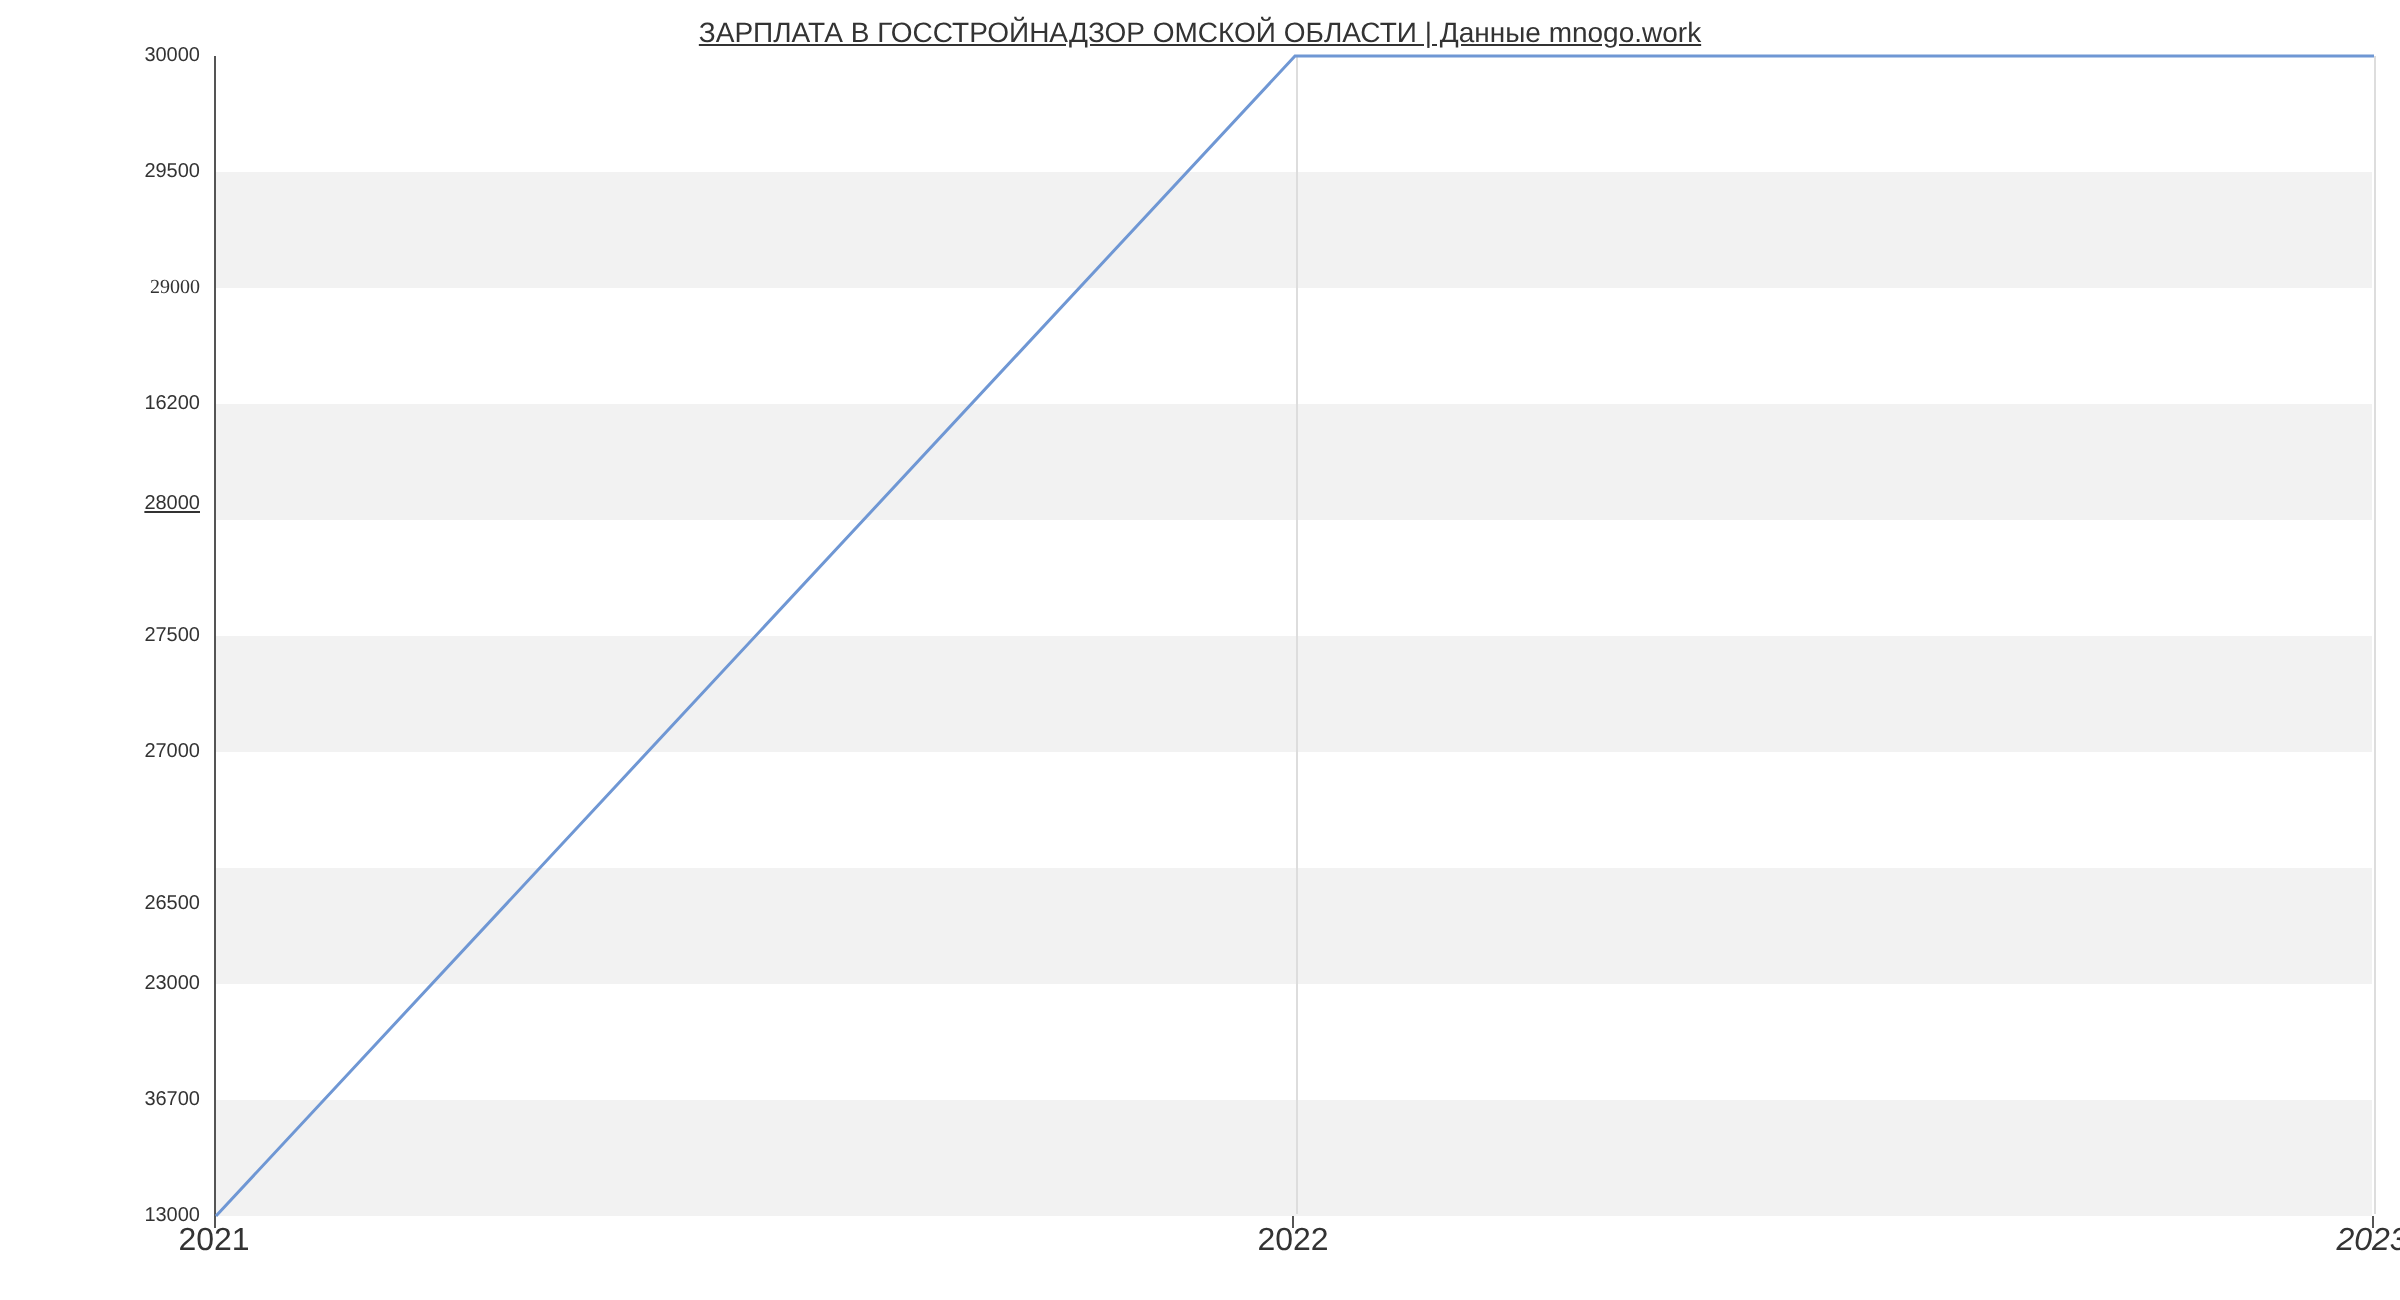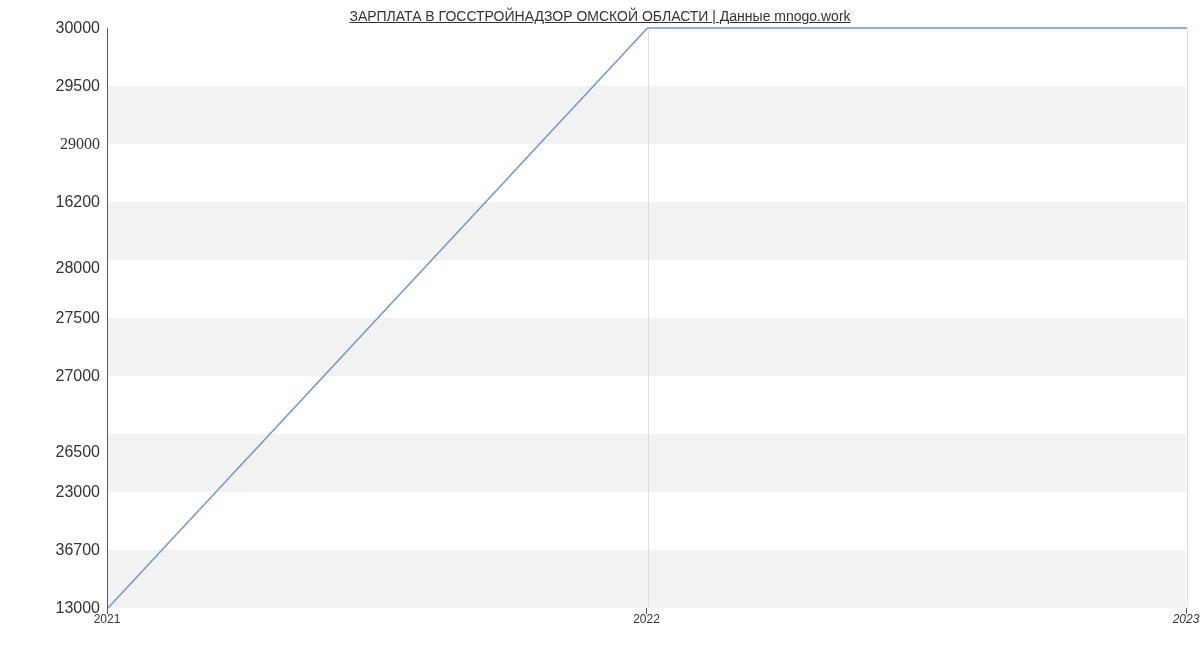--- a/index.html
+++ b/index.html
@@ -42,7 +42,7 @@
       right: 1100px;
       width: 80px;
       text-align: right;
-      font-size: 16px;
+      font-size: 10px;
       color: #333333;
       transform: translateY(-50%);
     }

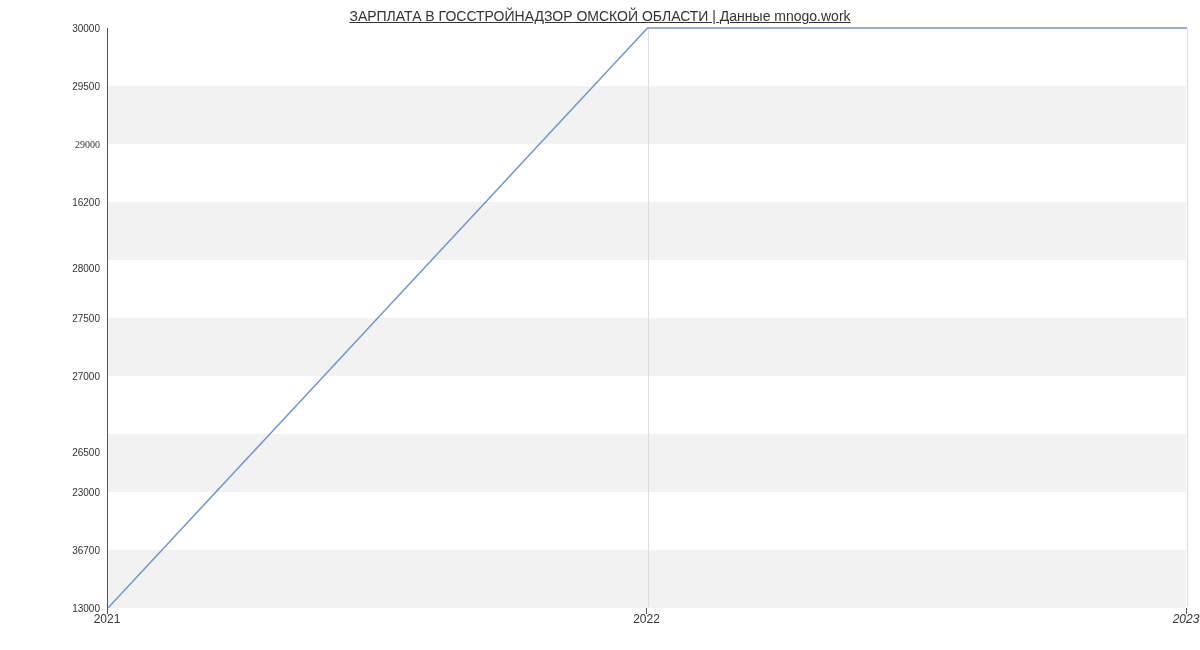--- a/index.html
+++ b/index.html
@@ -114,7 +114,7 @@
     <div class="y-tick-label" style="top: 452px;">26500</div>
     <div class="y-tick-label" style="top: 376px;">27000</div>
     <div class="y-tick-label" style="top: 318px;">27500</div>
-    <div class="y-tick-label" style="top: 268px;">28000</div>
+    <div class="y-tick-label" style="top: 252px; text-decoration: underline;">28000</div>
     <div class="y-tick-label" style="top: 202px;">16200</div>
     <div class="y-tick-label" style="top: 144px; font-family: Liberation Serif, serif;">29000</div>
     <div class="y-tick-label" style="top: 86px;">29500</div>

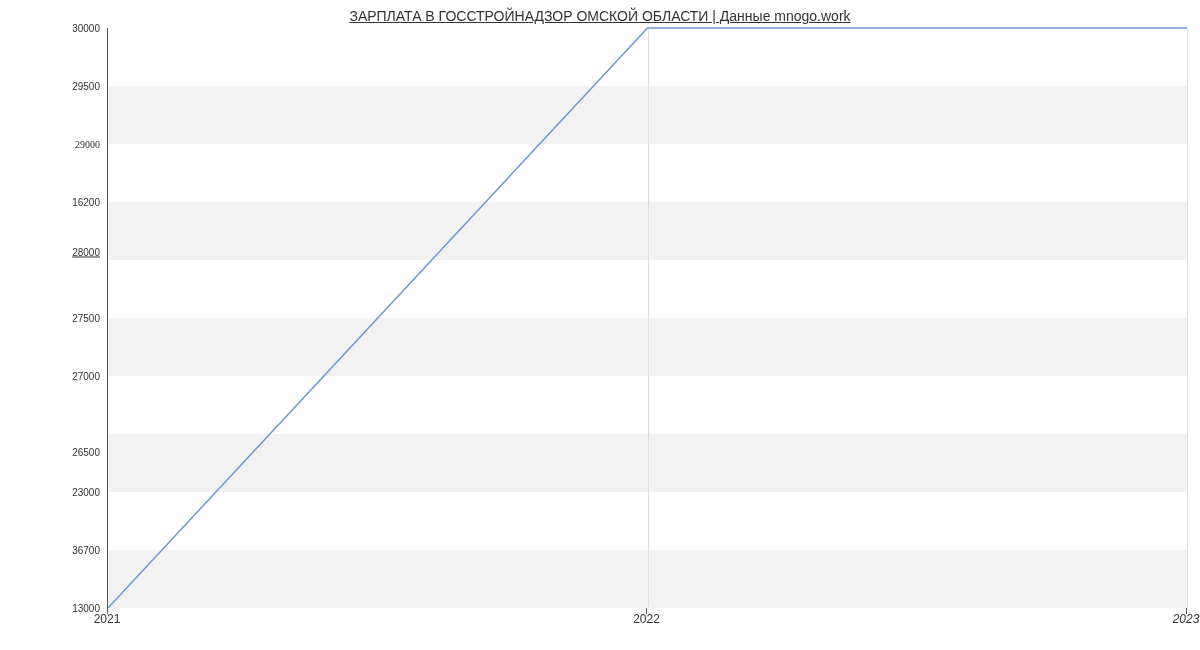--- a/index.html
+++ b/index.html
@@ -49,7 +49,7 @@
     .x-tick-label {
       position: absolute;
       top: 612px;
-      font-size: 12px;
+      font-size: 16px;
       color: #333333;
       transform: translateX(-50%);
     }

